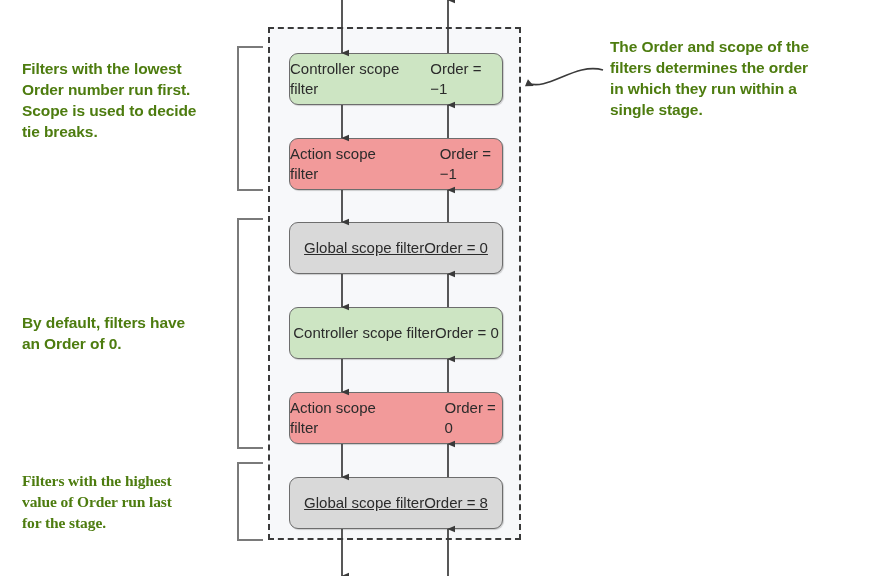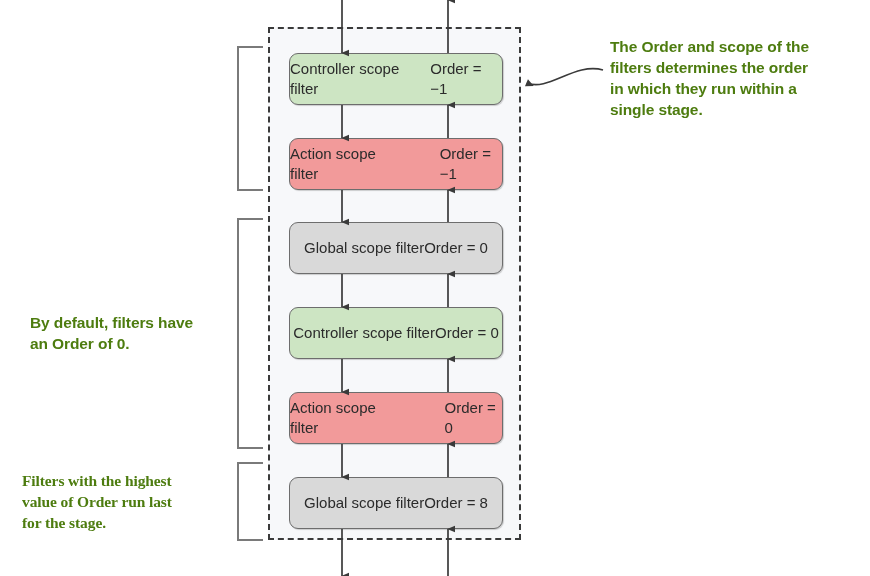--- a/index.html
+++ b/index.html
@@ -101,6 +101,10 @@
   <div class="bracket" id="bracket-1" style="left: 237px; top: 218px; height: 231px;"></div>
   <div class="bracket" id="bracket-2" style="left: 237px; top: 462px; height: 79px;"></div>
 
+  <div class="annot annot-left" id="annot-l-0" style="left: 22px; top: 58px;">Filters with the lowest
+Order number run first.
+Scope is used to decide
+tie breaks.</div>
   <div class="annot annot-left" id="annot-l-1" style="left: 22px; top: 312px; margin-left: 8px;">By default, filters have
 an Order of 0.</div>
   <div class="annot annot-left" id="annot-l-2" style="left: 22px; top: 470px; font-family: Liberation Serif, serif;">Filters with the highest

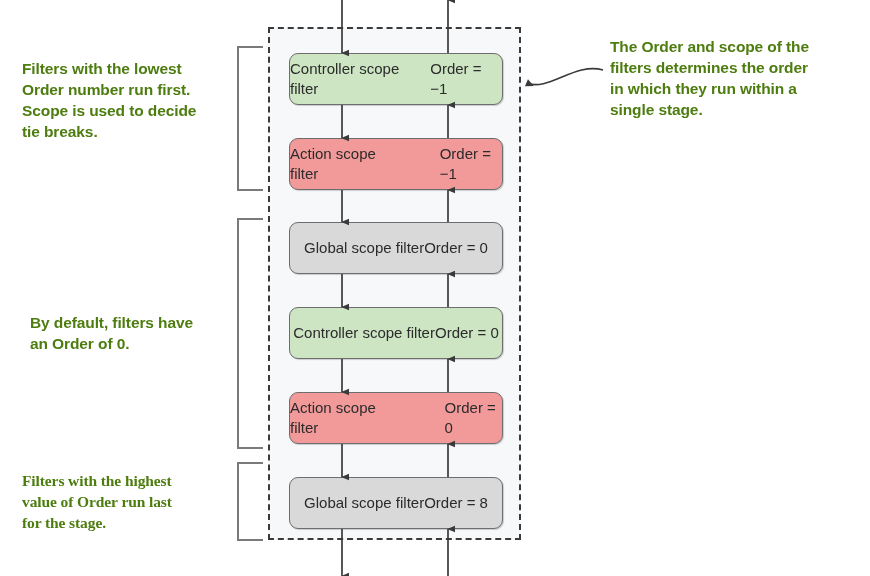--- a/index.html
+++ b/index.html
@@ -71,7 +71,7 @@
 
   .scope-green { background: #cde5c3; }
   .scope-red   { background: #f29a9a; gap: 48px; }
-  .scope-gray  { background: #d9d9d9; }
+  .scope-gray  { background: #d9d9d9; text-decoration: underline; }
 
   
   #wires {

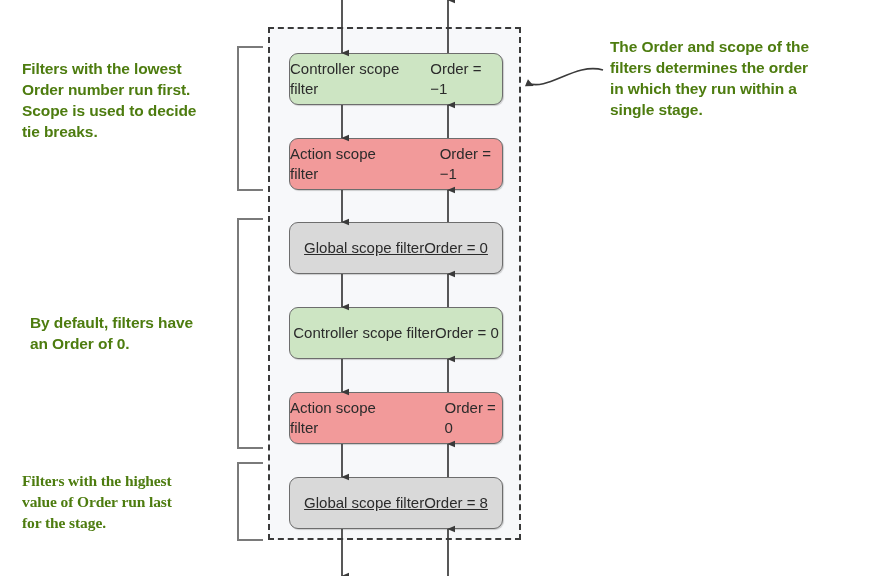--- a/index.html
+++ b/index.html
@@ -105,7 +105,7 @@
 Order number run first.
 Scope is used to decide
 tie breaks.</div>
-  <div class="annot annot-left" id="annot-l-1" style="left: 22px; top: 312px; margin-left: 8px;">By default, filters have
+  <div class="annot annot-left" id="annot-l-1" style="left: 22px; top: 312px;">By default, filters have
 an Order of 0.</div>
   <div class="annot annot-left" id="annot-l-2" style="left: 22px; top: 470px; font-family: Liberation Serif, serif;">Filters with the highest
 value of Order run last

